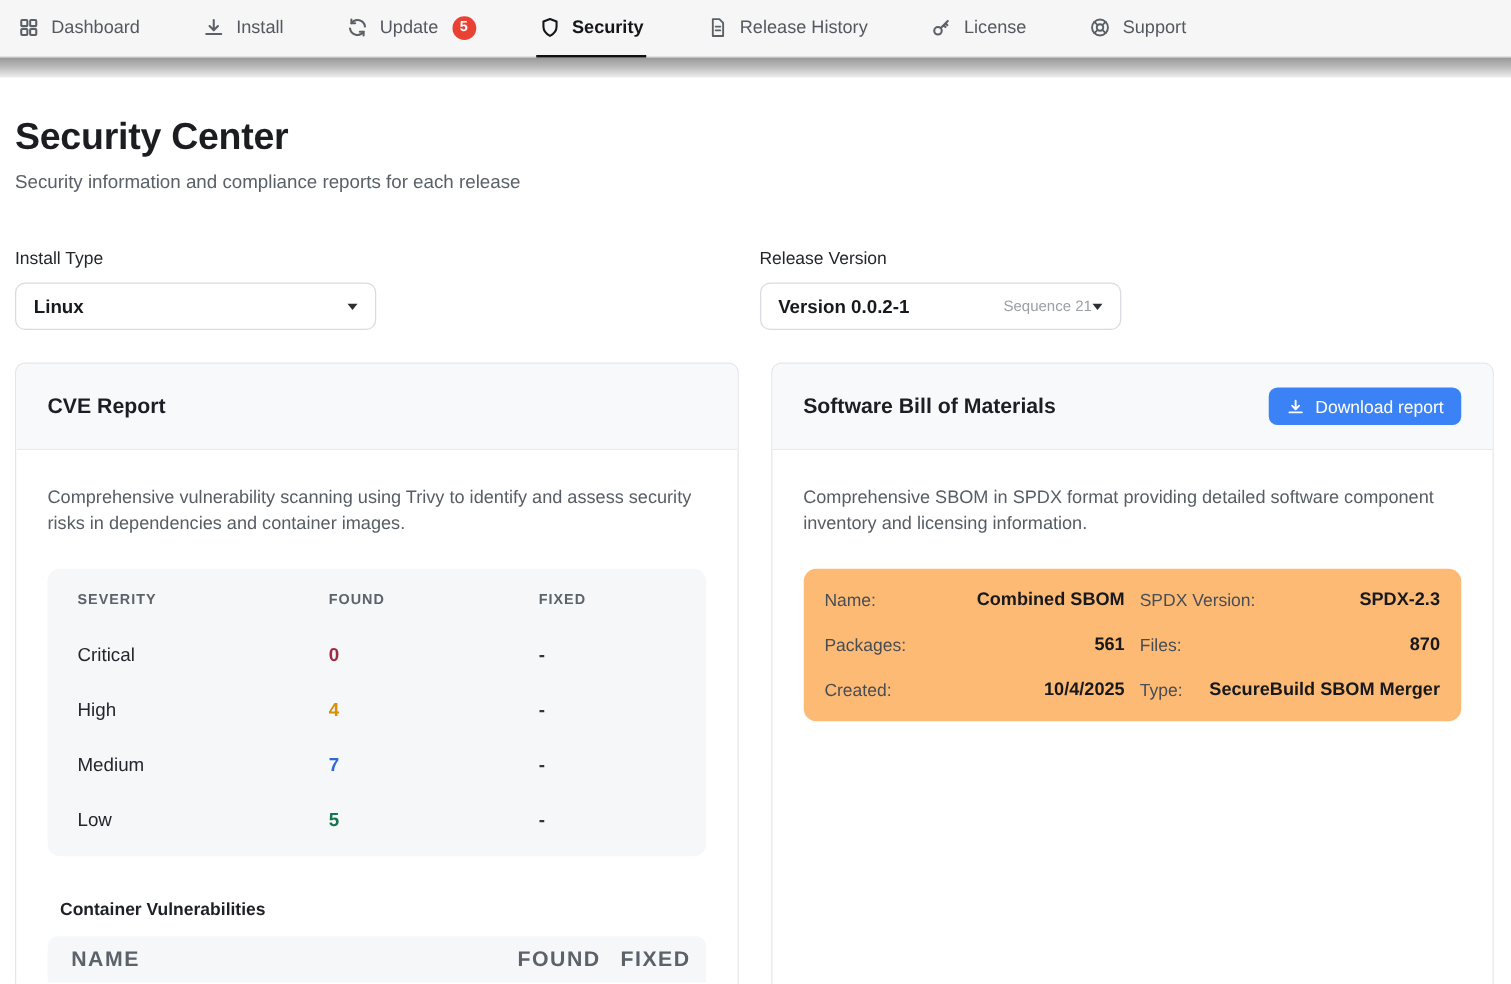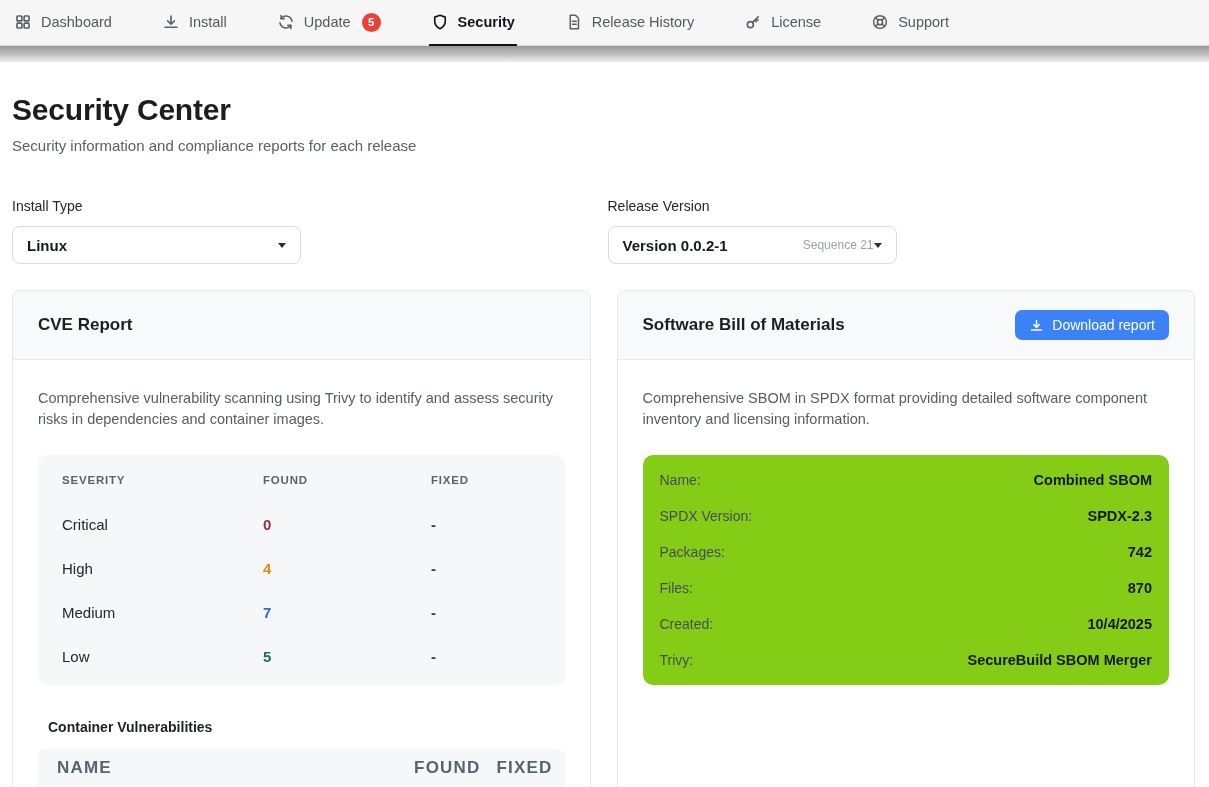--- a/index.html
+++ b/index.html
@@ -77,8 +77,8 @@
   .cv-head .r { text-align:right; }
 
   
-  .sbom-panel { margin-top:25px; background:#84cc16; border-radius:10px;
-    padding:7px 17px; display:grid; grid-template-columns:1fr; column-gap:12px; }
+  .sbom-panel { margin-top:25px; background:#fdba74; border-radius:10px;
+    padding:7px 17px; display:grid; grid-template-columns:1fr 1fr; column-gap:12px; }
   .sbom-cell { display:flex; align-items:center; justify-content:space-between;
     height:36px; }
   .sbom-label { font-size:14px; color:#474d54; }

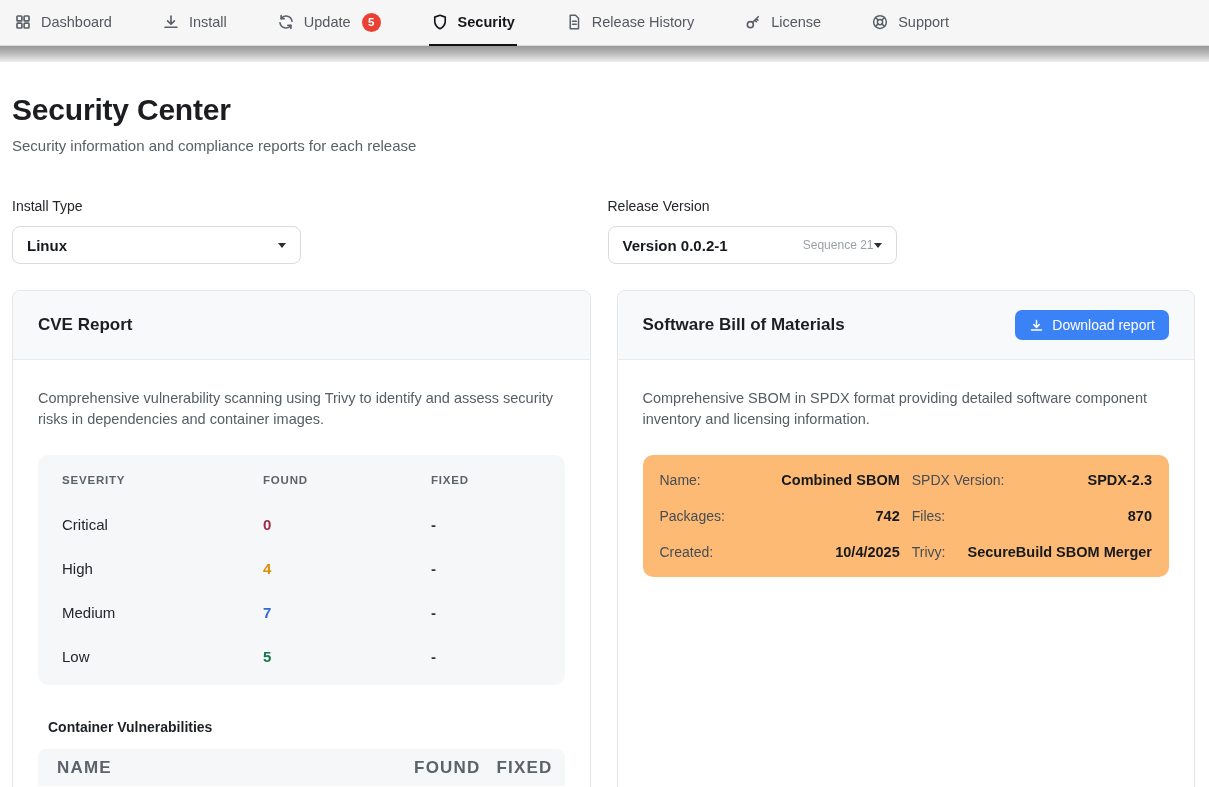--- a/index.html
+++ b/index.html
@@ -235,7 +235,7 @@
           </div>
           <div class="sbom-cell">
             <span class="sbom-label">Packages:</span>
-            <span class="sbom-value">742</span>
+            <span class="sbom-value">561</span>
           </div>
           <div class="sbom-cell">
             <span class="sbom-label">Files:</span>

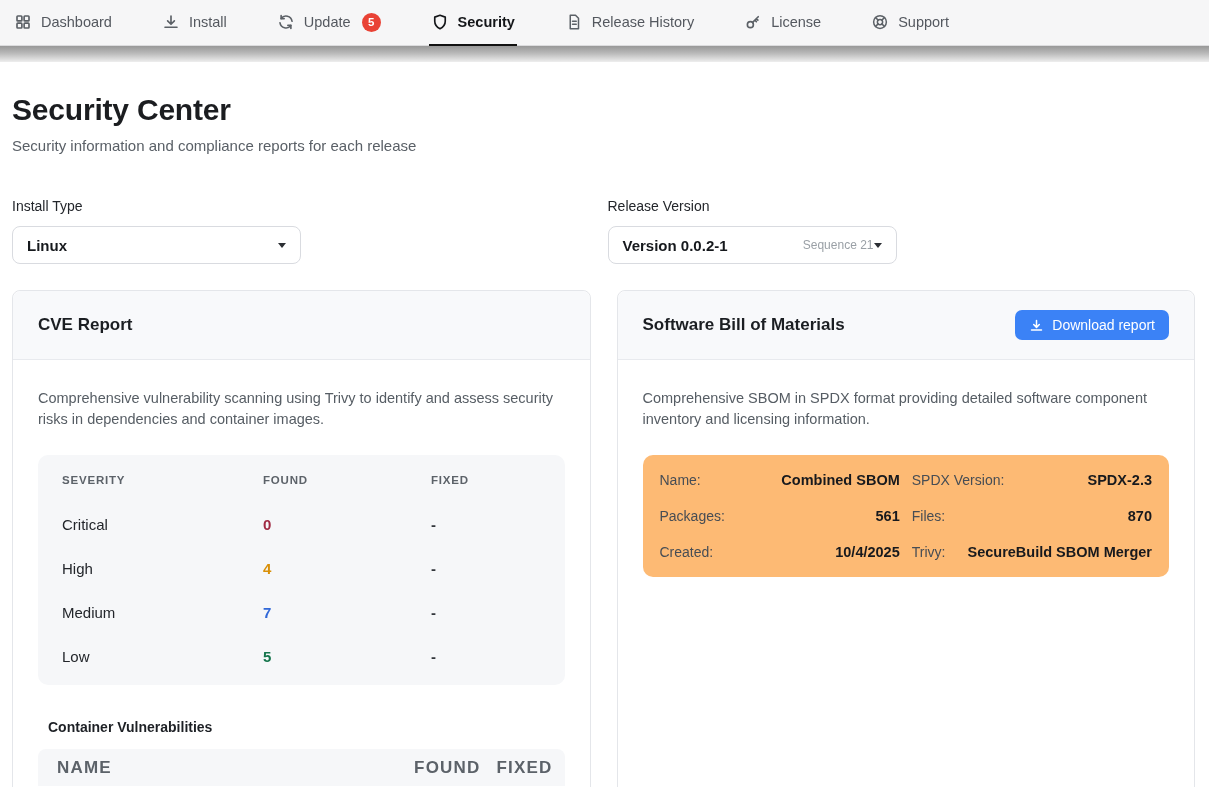--- a/index.html
+++ b/index.html
@@ -246,7 +246,7 @@
             <span class="sbom-value">10/4/2025</span>
           </div>
           <div class="sbom-cell">
-            <span class="sbom-label">Trivy:</span>
+            <span class="sbom-label">Type:</span>
             <span class="sbom-value">SecureBuild SBOM Merger</span>
           </div>
         </div>

